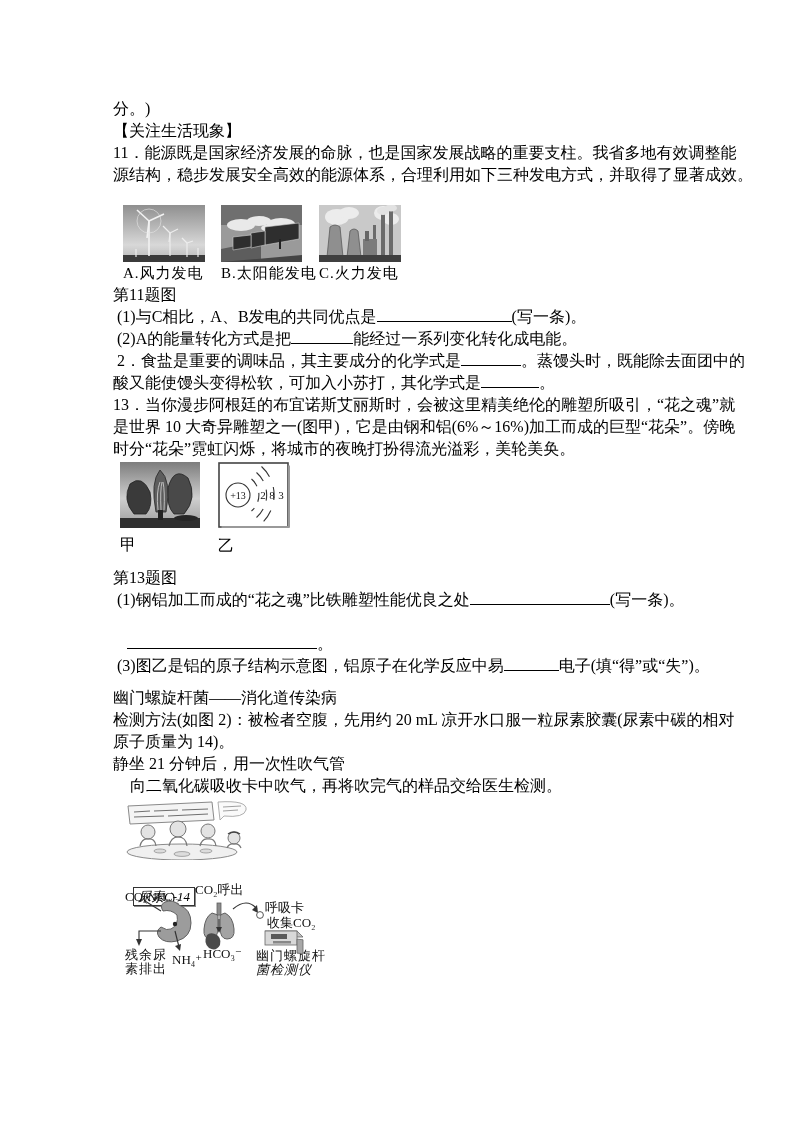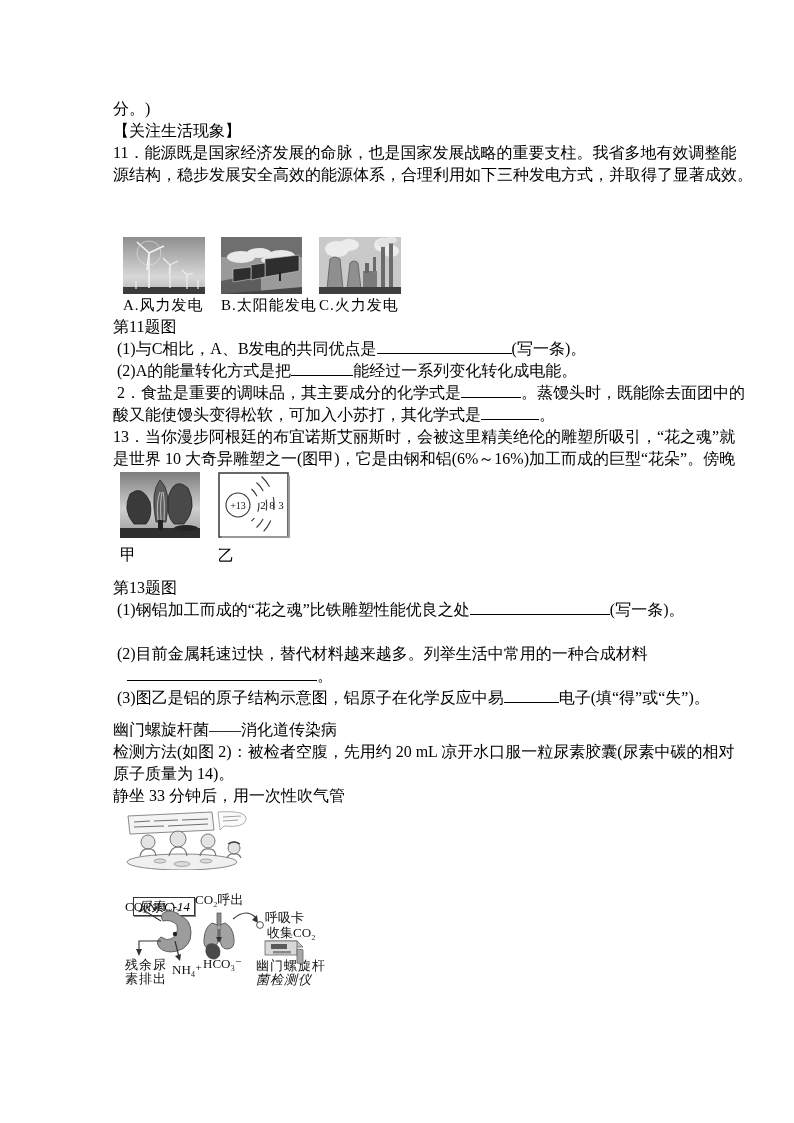--- a/index.html
+++ b/index.html
@@ -17,7 +17,7 @@
   .w140{width:140px}.w190{width:190px}.w55{width:55px}
   
   .fig-row{display:flex;gap:16px;margin:19px 0 0 10px;}
-  .fig-col{width:82px;margin-top:32px;}
+  .fig-col{width:82px;}
   .fig-col .ph{display:block;border:0;}
   .fig-label{height:22px;line-height:22px;white-space:nowrap;font-size:15px;letter-spacing:1px;}
   

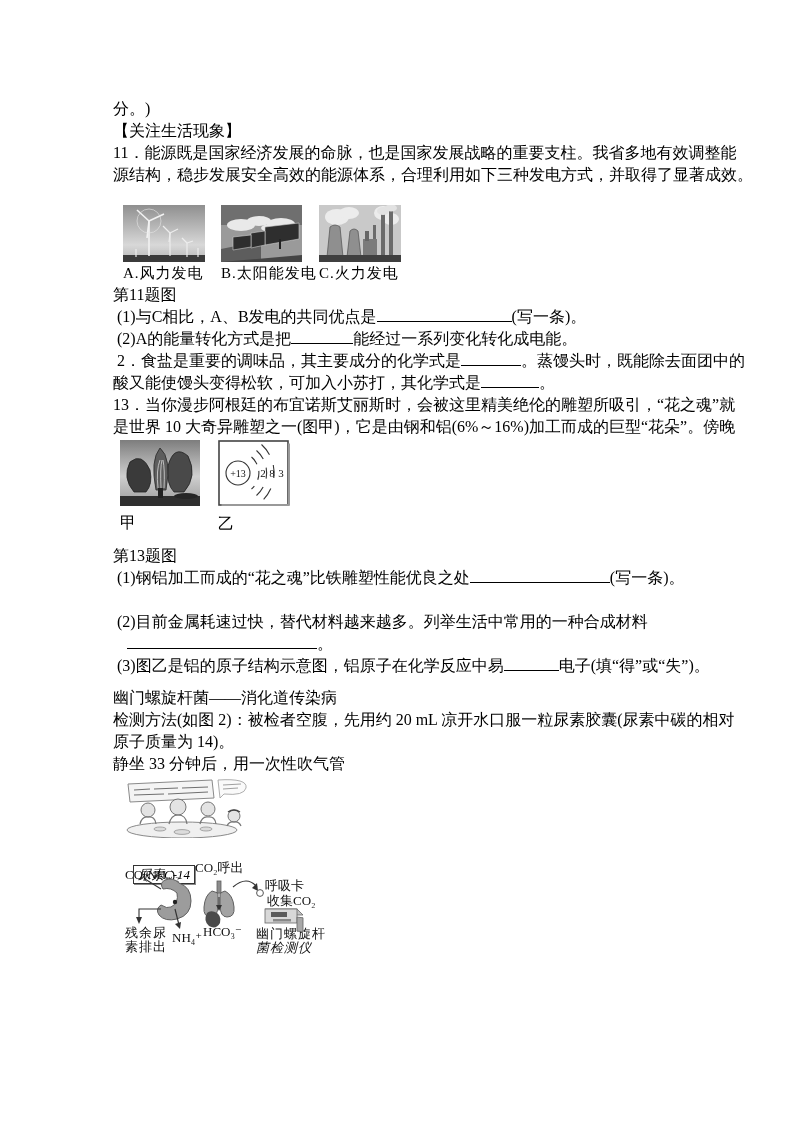--- a/index.html
+++ b/index.html
@@ -143,6 +143,7 @@
 
   <div class="ln">13．当你漫步阿根廷的布宜诺斯艾丽斯时，会被这里精美绝伦的雕塑所吸引，“花之魂”就</div>
   <div class="ln">是世界 10 大奇异雕塑之一(图甲)，它是由钢和铝(6%～16%)加工而成的巨型“花朵”。傍晚</div>
+  <div class="ln">时分“花朵”霓虹闪烁，将城市的夜晚打扮得流光溢彩，美轮美奂。</div>
 
   <div class="fig-row13">
     <div class="fig13-col">

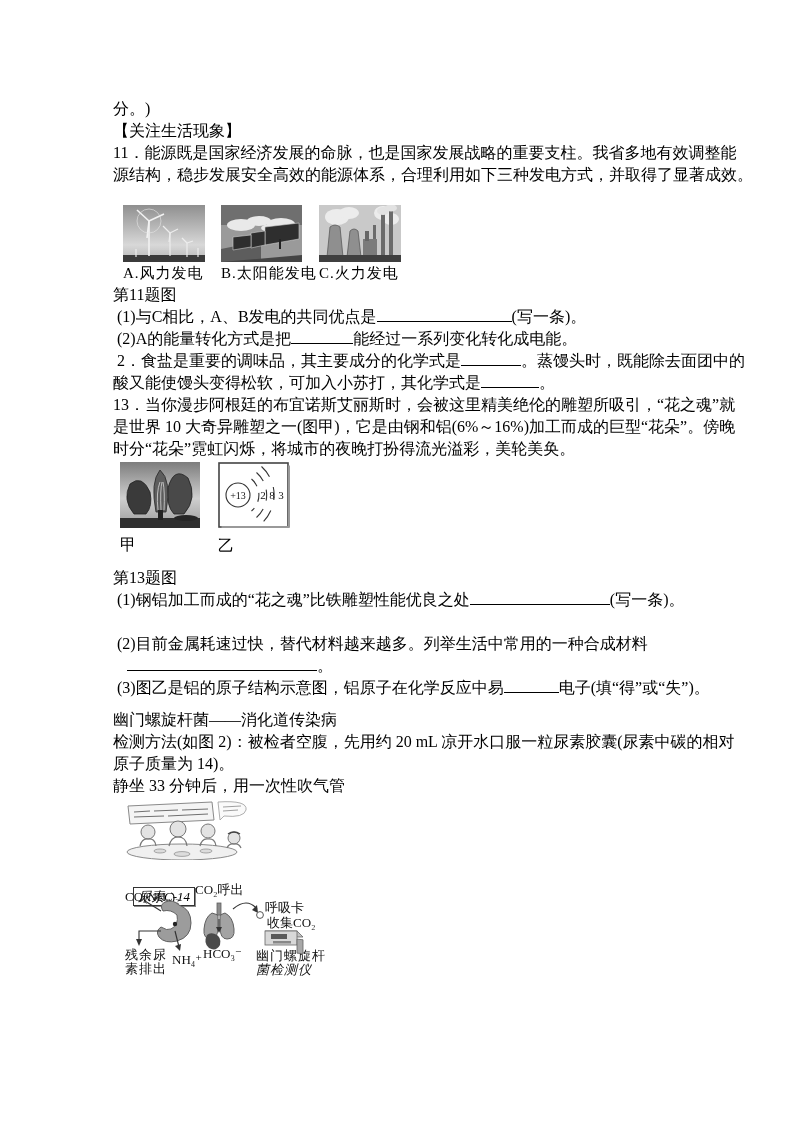--- a/index.html
+++ b/index.html
@@ -197,7 +197,6 @@
 
   <div class="ln indent-sm"><span>(1)钢铝加工而成的“花之魂”比铁雕塑性能优良之处</span><span class="blank w140"></span><span>(写一条)。</span></div>
   <div class="ln"></div>
-  <div class="ln indent-sm">(2)目前金属耗速过快，替代材料越来越多。列举生活中常用的一种合成材料</div>
   <div class="ln"><span style="padding-left:14px"></span><span class="blank w190"></span><span>。</span></div>
   <div class="ln indent-sm"><span>(3)图乙是铝的原子结构示意图，铝原子在化学反应中易</span><span class="blank w55"></span><span>电子(填“得”或“失”)。</span></div>
 

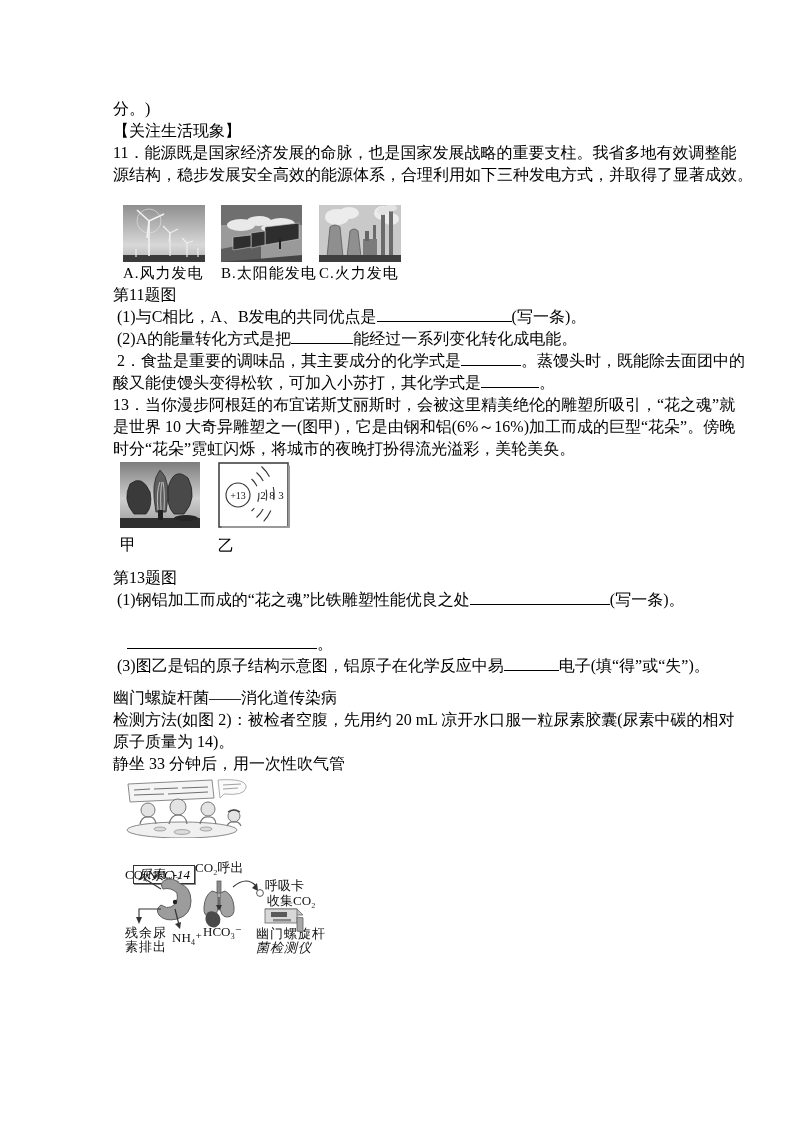--- a/index.html
+++ b/index.html
@@ -205,7 +205,7 @@
   <div class="ln">幽门螺旋杆菌——消化道传染病</div>
   <div class="ln">检测方法(如图 2)：被检者空腹，先用约 20 mL 凉开水口服一粒尿素胶囊(尿素中碳的相对</div>
   <div class="ln">原子质量为 14)。</div>
-  <div class="ln">静坐 33 分钟后，用一次性吹气管</div>
+  <div class="ln">静坐 21 分钟后，用一次性吹气管</div>
 
   <div class="cartoon-wrap">
     <svg width="130" height="60" viewBox="0 0 130 60">

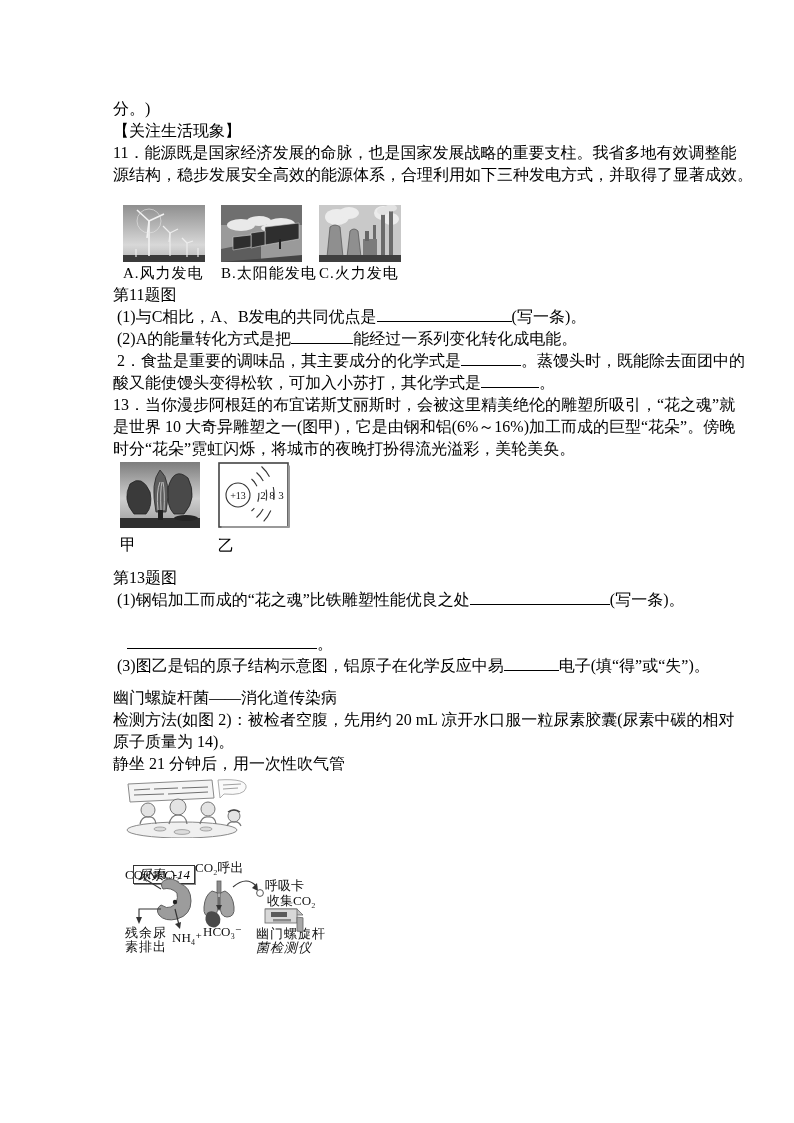--- a/index.html
+++ b/index.html
@@ -206,6 +206,7 @@
   <div class="ln">检测方法(如图 2)：被检者空腹，先用约 20 mL 凉开水口服一粒尿素胶囊(尿素中碳的相对</div>
   <div class="ln">原子质量为 14)。</div>
   <div class="ln">静坐 21 分钟后，用一次性吹气管</div>
+  <div class="ln indent-1">向二氧化碳吸收卡中吹气，再将吹完气的样品交给医生检测。</div>
 
   <div class="cartoon-wrap">
     <svg width="130" height="60" viewBox="0 0 130 60">

